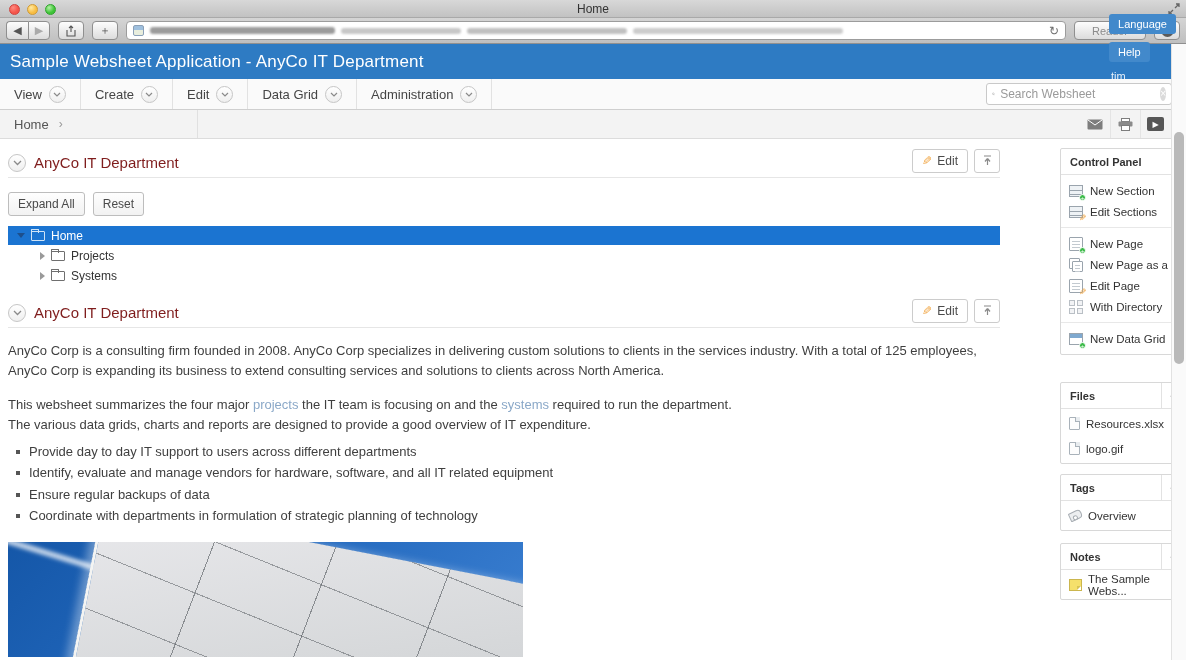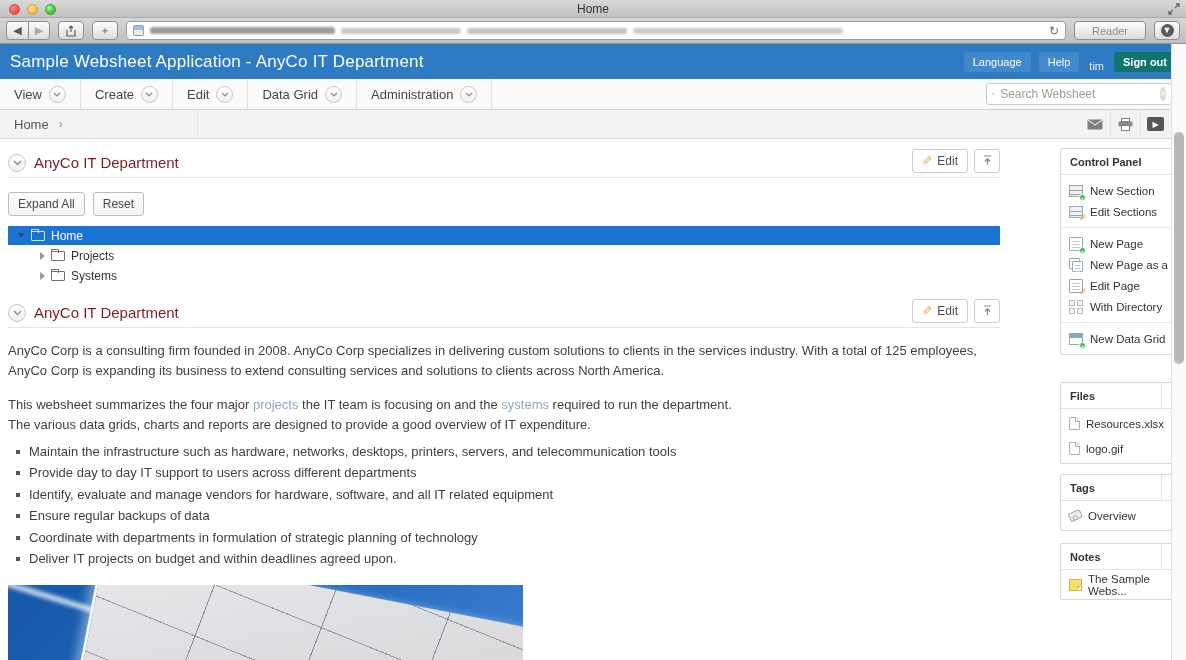--- a/index.html
+++ b/index.html
@@ -49,7 +49,7 @@
   .appheader { position:absolute; top:44px; left:0; right:0; height:35px; background:#2e7bc3;
     display:flex; align-items:center; padding:0 10px; }
   .app-title { color:#fff; font-size:17px; letter-spacing:.2px; }
-  .hdr-right { margin-left:auto; display:flex; align-items:flex-end; gap:8px; }
+  .hdr-right { margin-left:auto; display:flex; align-items:flex-start; gap:8px;flex-direction:column; }
   .hdr-btn { background:#4289cb; color:#fff; font-size:11px; padding:4px 9px; border-radius:3px; }
   .hdr-user { color:#e8f1fa; font-size:11px; padding:0 2px; }
   .hdr-signout { background:#0f766e; font-weight:bold; }

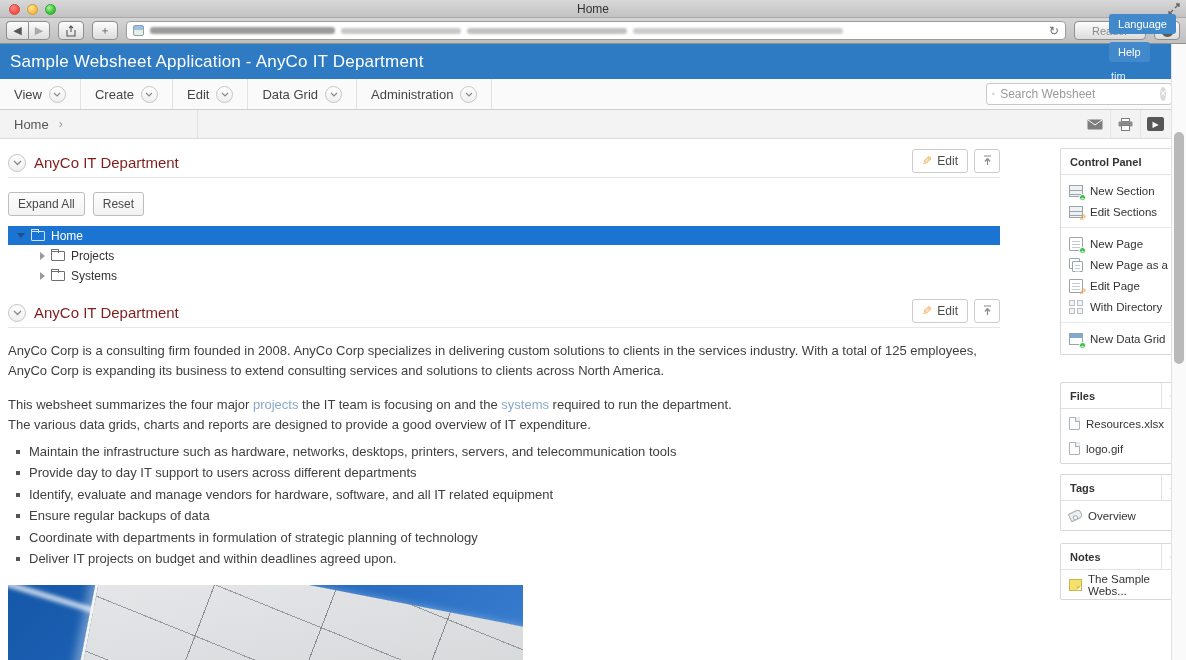--- a/index.html
+++ b/index.html
@@ -401,7 +401,6 @@
 
 
       <ul class="bullets">
-        <li>Maintain the infrastructure such as hardware, networks, desktops, printers, servers, and telecommunication tools</li>
         <li>Provide day to day IT support to users across different departments</li>
         <li>Identify, evaluate and manage vendors for hardware, software, and all IT related equipment</li>
         <li>Ensure regular backups of data</li>

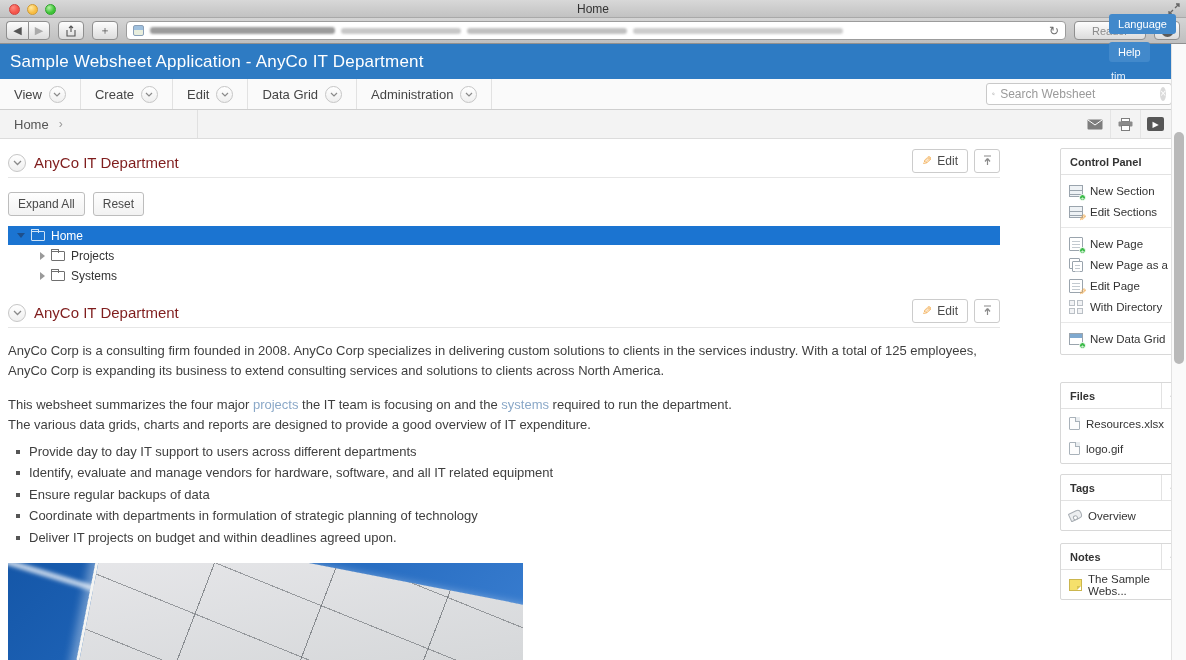--- a/index.html
+++ b/index.html
@@ -405,7 +405,6 @@
         <li>Identify, evaluate and manage vendors for hardware, software, and all IT related equipment</li>
         <li>Ensure regular backups of data</li>
         <li>Coordinate with departments in formulation of strategic planning of technology</li>
-        <li>Deliver IT projects on budget and within deadlines agreed upon.</li>
       </ul>
 
       <div class="photo">

